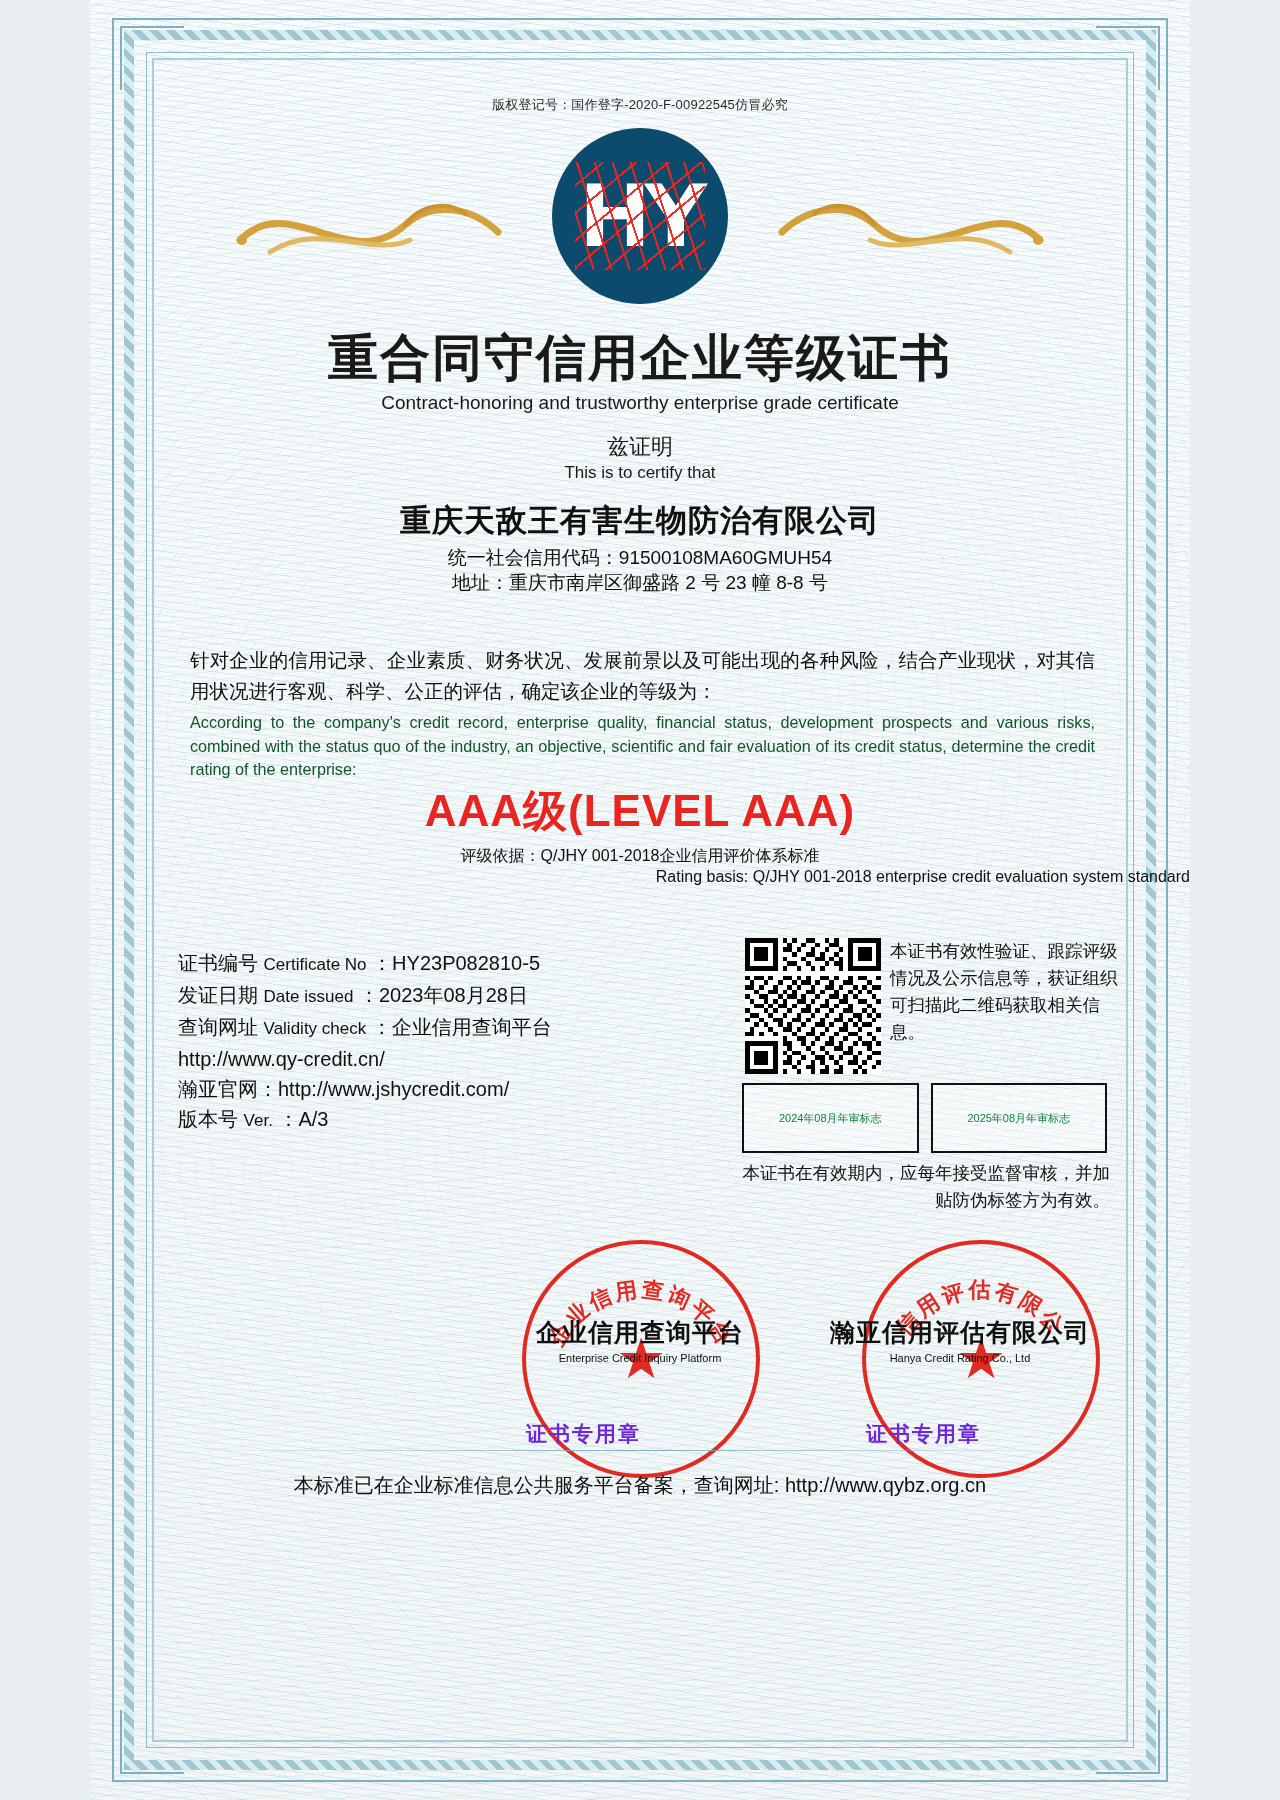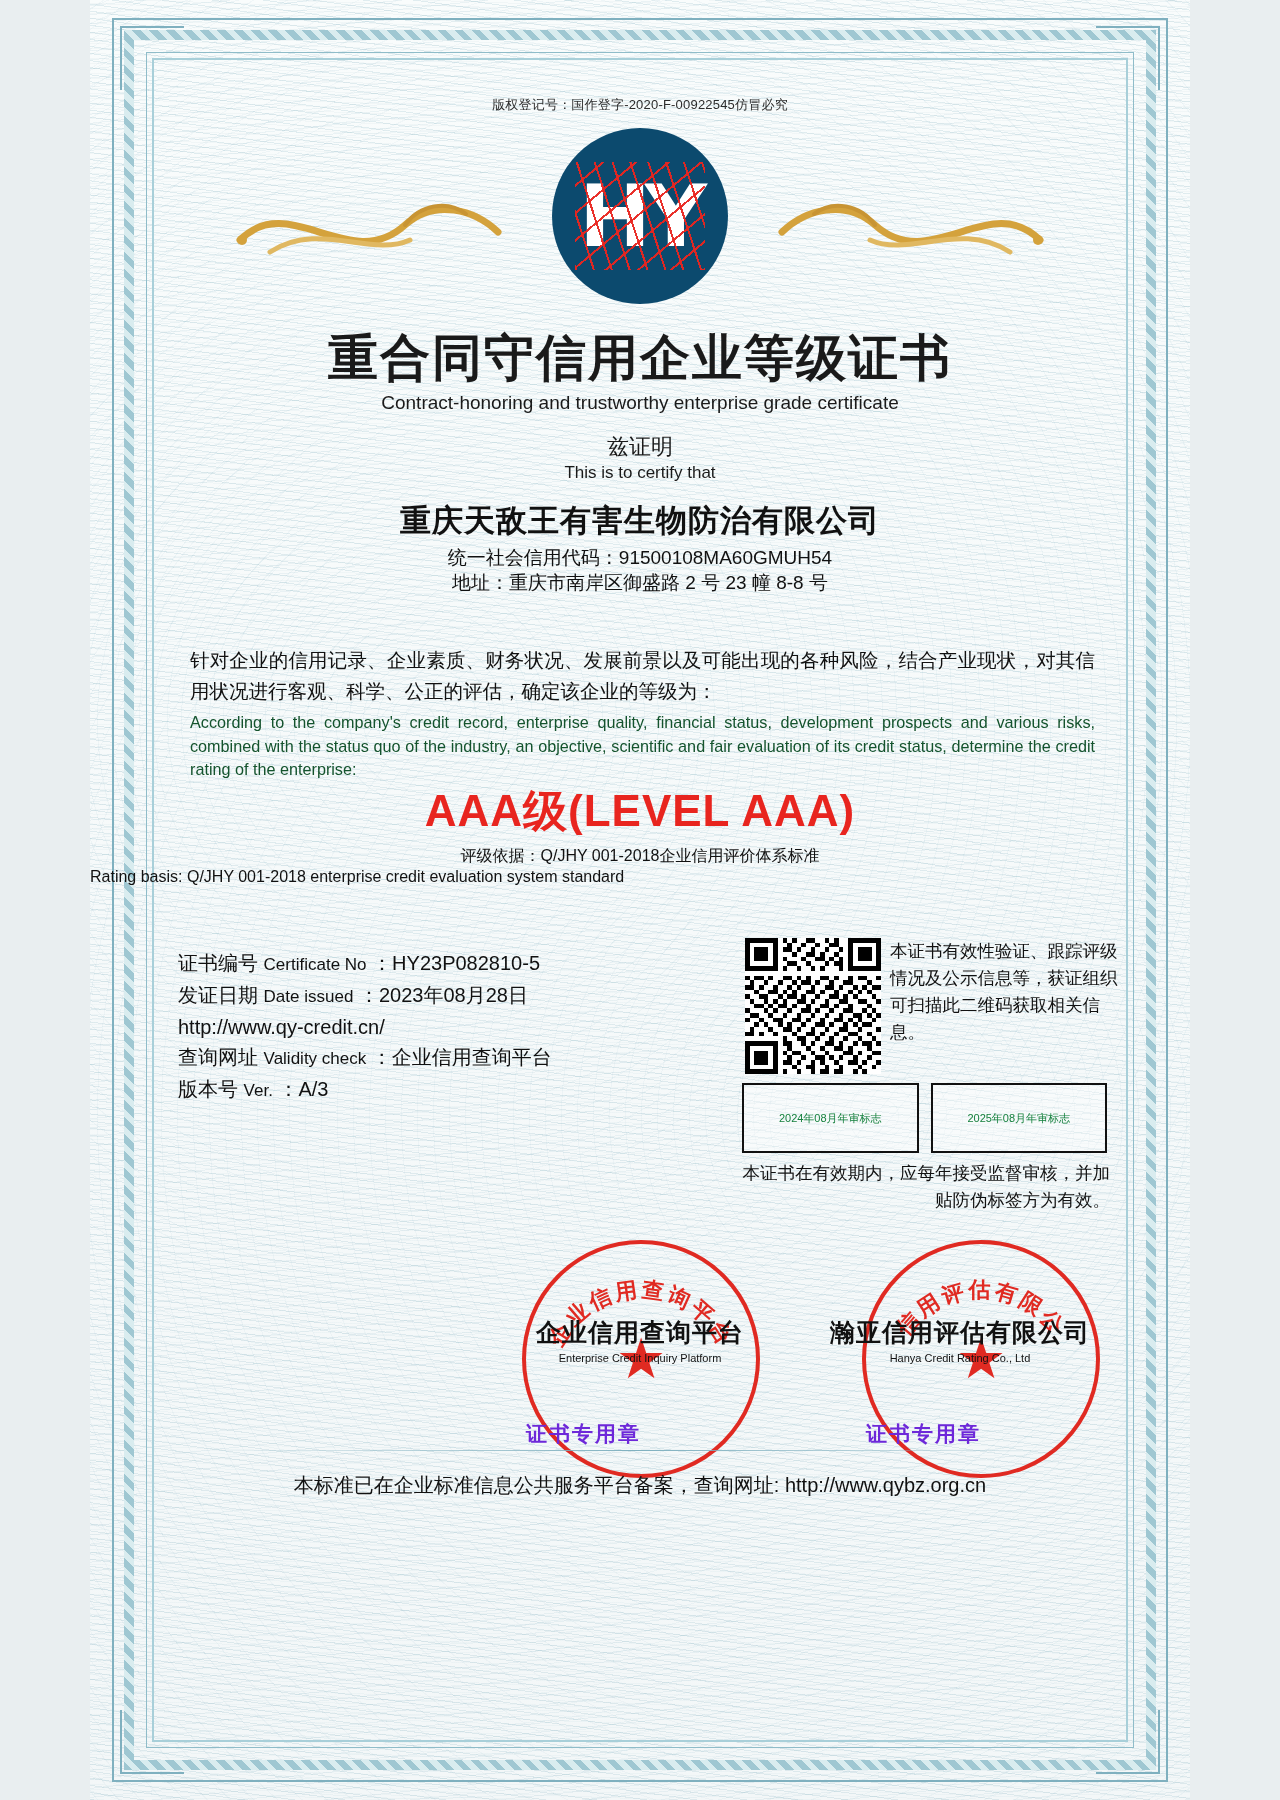--- a/index.html
+++ b/index.html
@@ -146,7 +146,7 @@
     font-size:16px;color:#111;
   }
   .basis-en{
-    position:absolute;top:868px;left:0;right:0;text-align:left;
+    position:absolute;top:868px;left:0;right:0;text-align:right;
     font-size:16px;color:#111;
   }
 

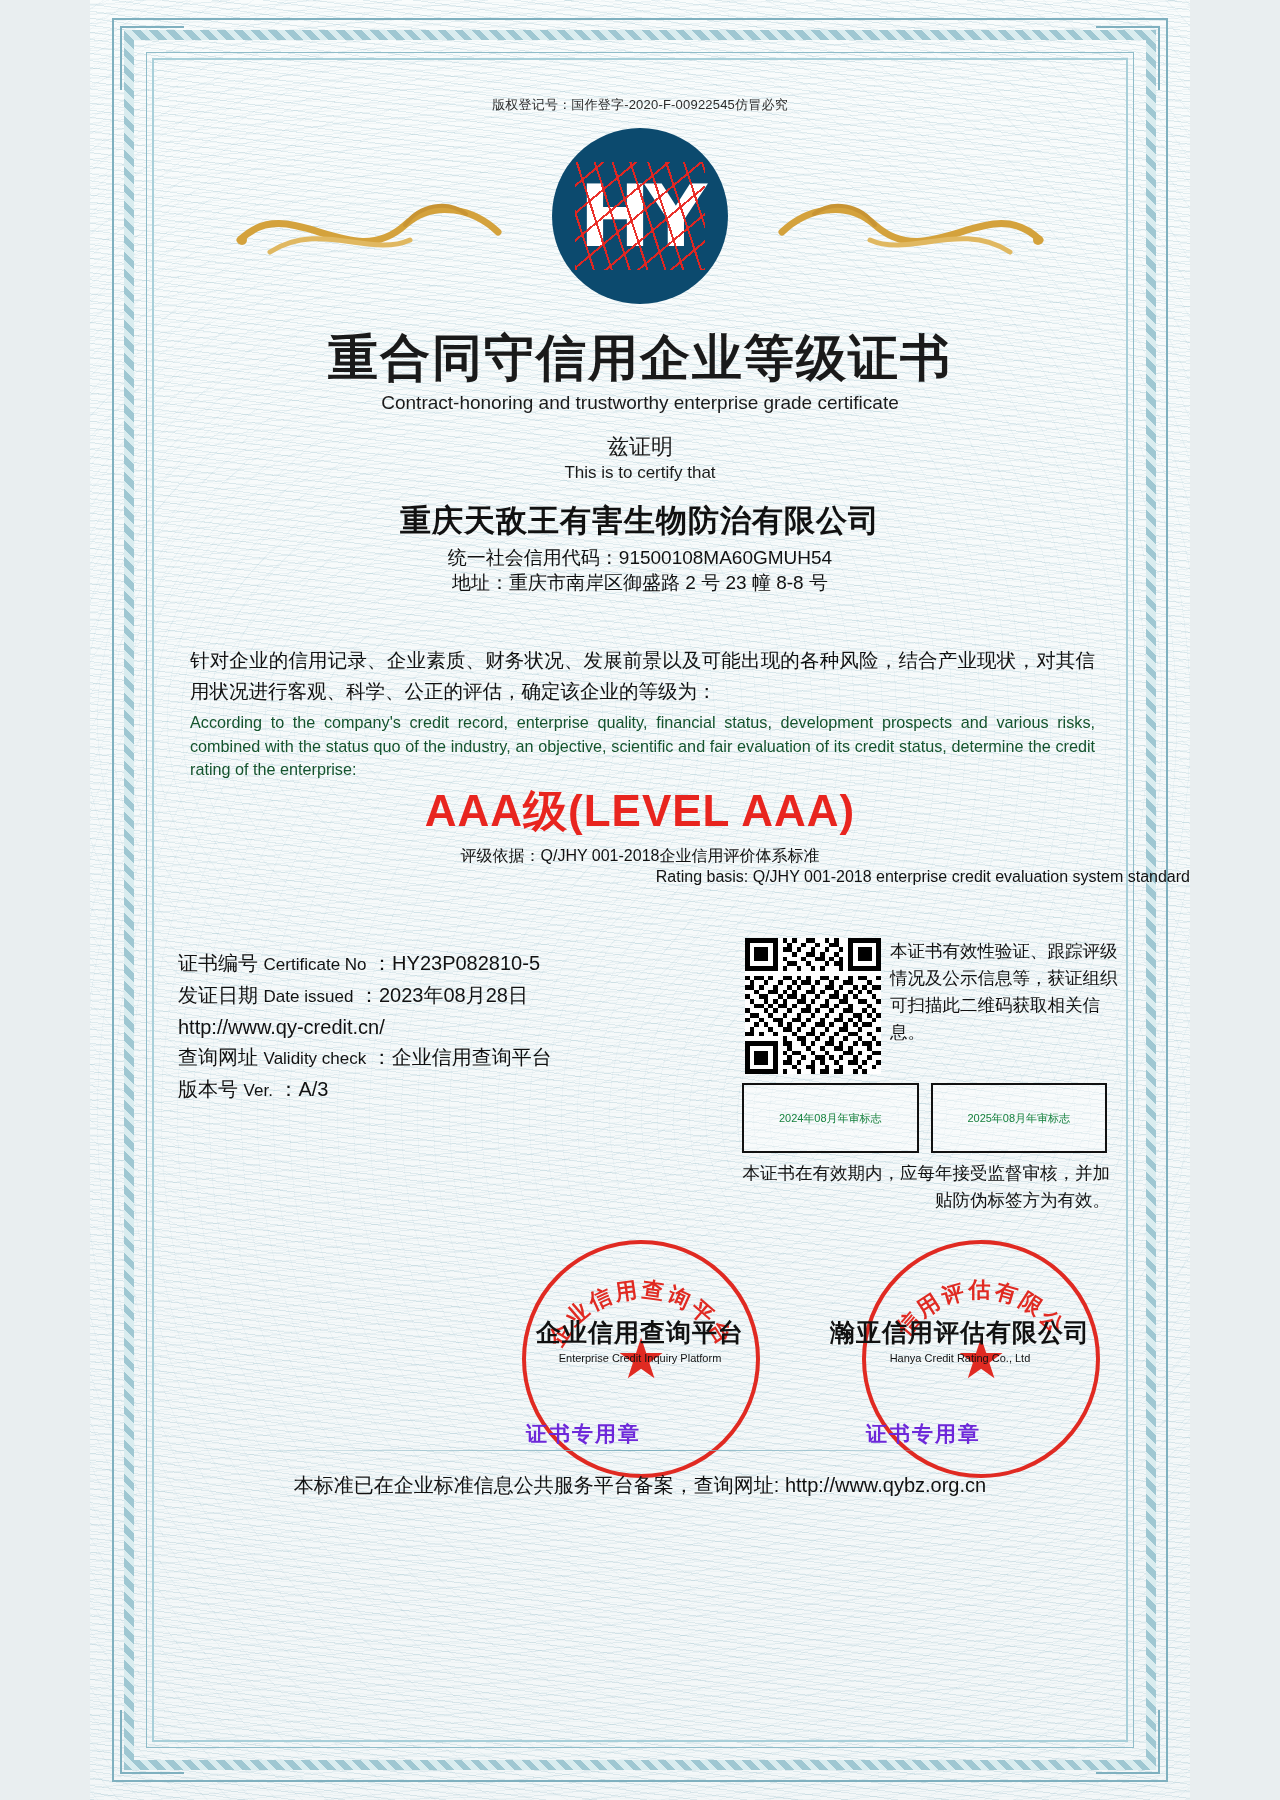--- a/index.html
+++ b/index.html
@@ -291,12 +291,12 @@
         <span class="lbl-en">Date issued</span>
         <span>：2023年08月28日</span>
       </div>
-      <div class="row url">http://www.qy-credit.cn/</div>
       <div class="row">
         <span>查询网址</span>
         <span class="lbl-en">Validity check</span>
         <span>：企业信用查询平台</span>
       </div>
+      <div class="row url">http://www.qy-credit.cn/</div>
       <div class="row">
         <span>版本号</span>
         <span class="lbl-en">Ver.</span>

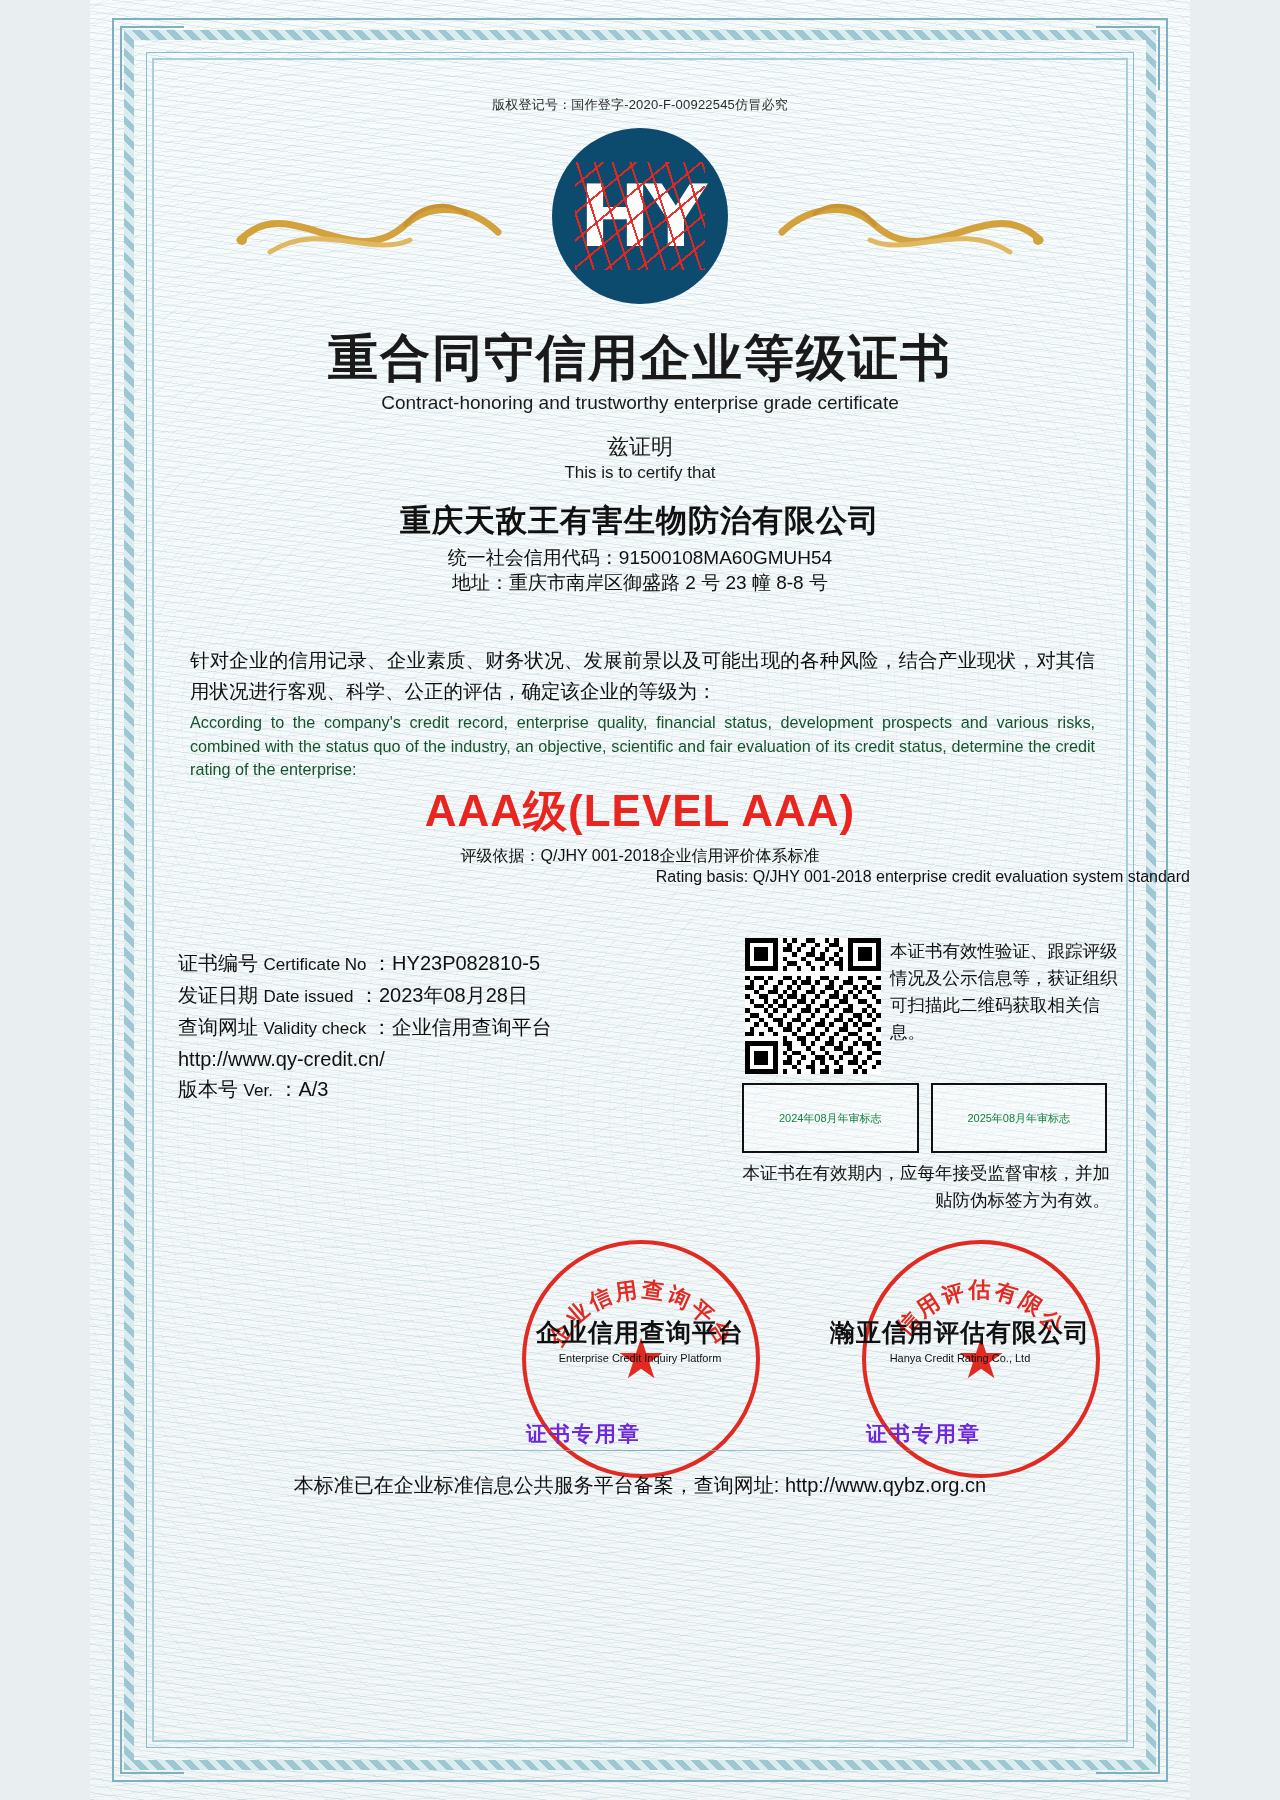--- a/index.html
+++ b/index.html
@@ -297,6 +297,7 @@
         <span>：企业信用查询平台</span>
       </div>
       <div class="row url">http://www.qy-credit.cn/</div>
+      <div class="row url">瀚亚官网：http://www.jshycredit.com/</div>
       <div class="row">
         <span>版本号</span>
         <span class="lbl-en">Ver.</span>

